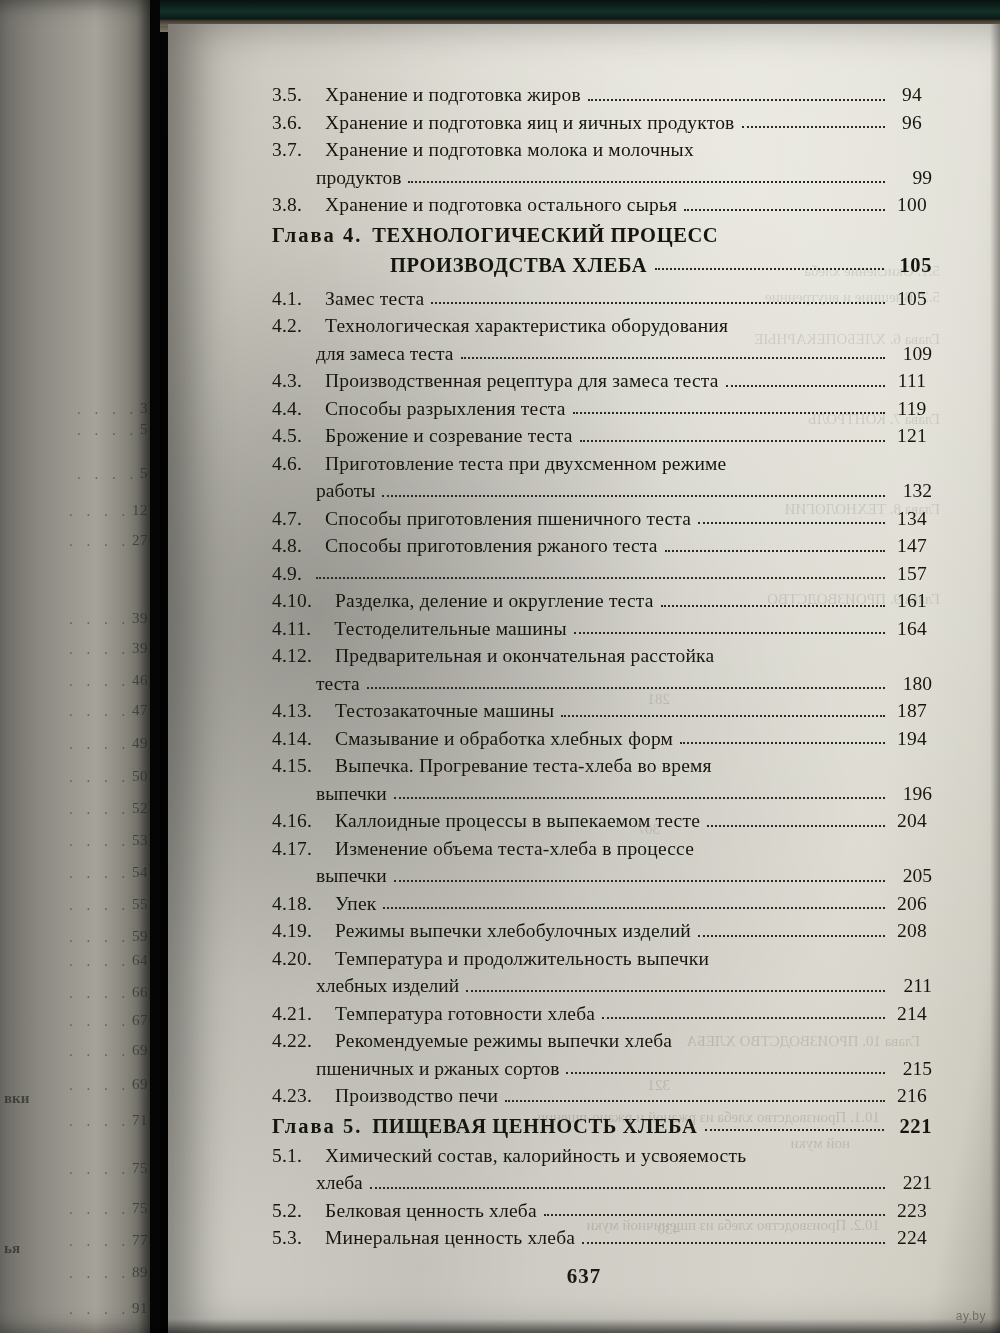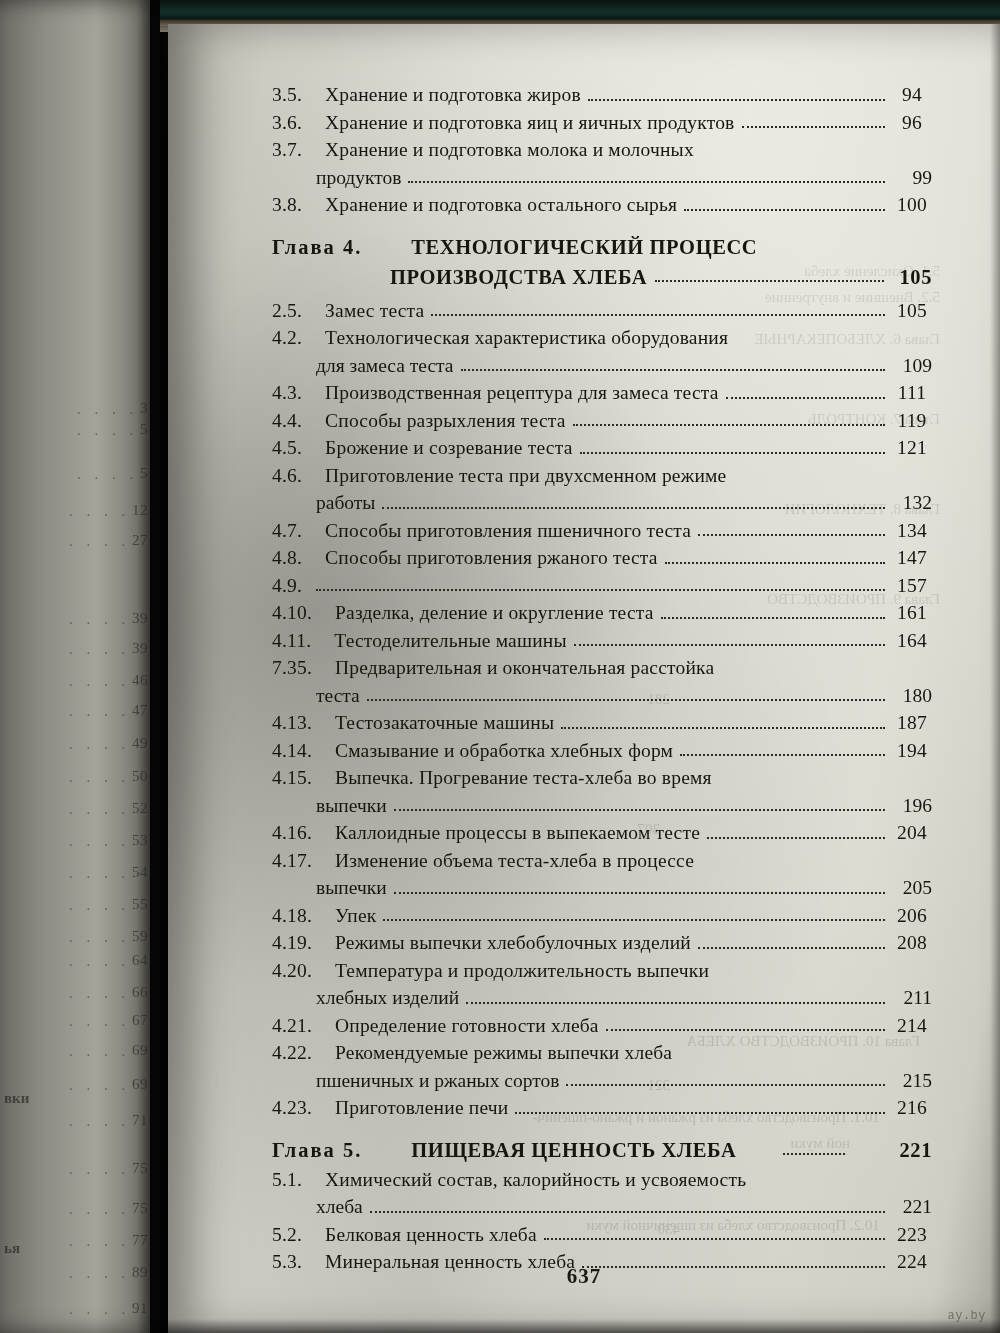--- a/index.html
+++ b/index.html
@@ -201,12 +201,11 @@
     font-weight: bold;
     font-size: 20.5px;
     line-height: 26px;
-    margin-top: 16px;
+    margin-top: 4px;
     margin-bottom: 4px;
     display: flex;
     align-items: flex-end;
     letter-spacing: 0.6px;
-    gap: 39px;
   }
   .chapter .ch-lbl { flex: 0 0 auto; letter-spacing: 2px; padding-right: 10px; }
   .chapter .ch-ttl { flex: 0 1 auto; white-space: nowrap; }

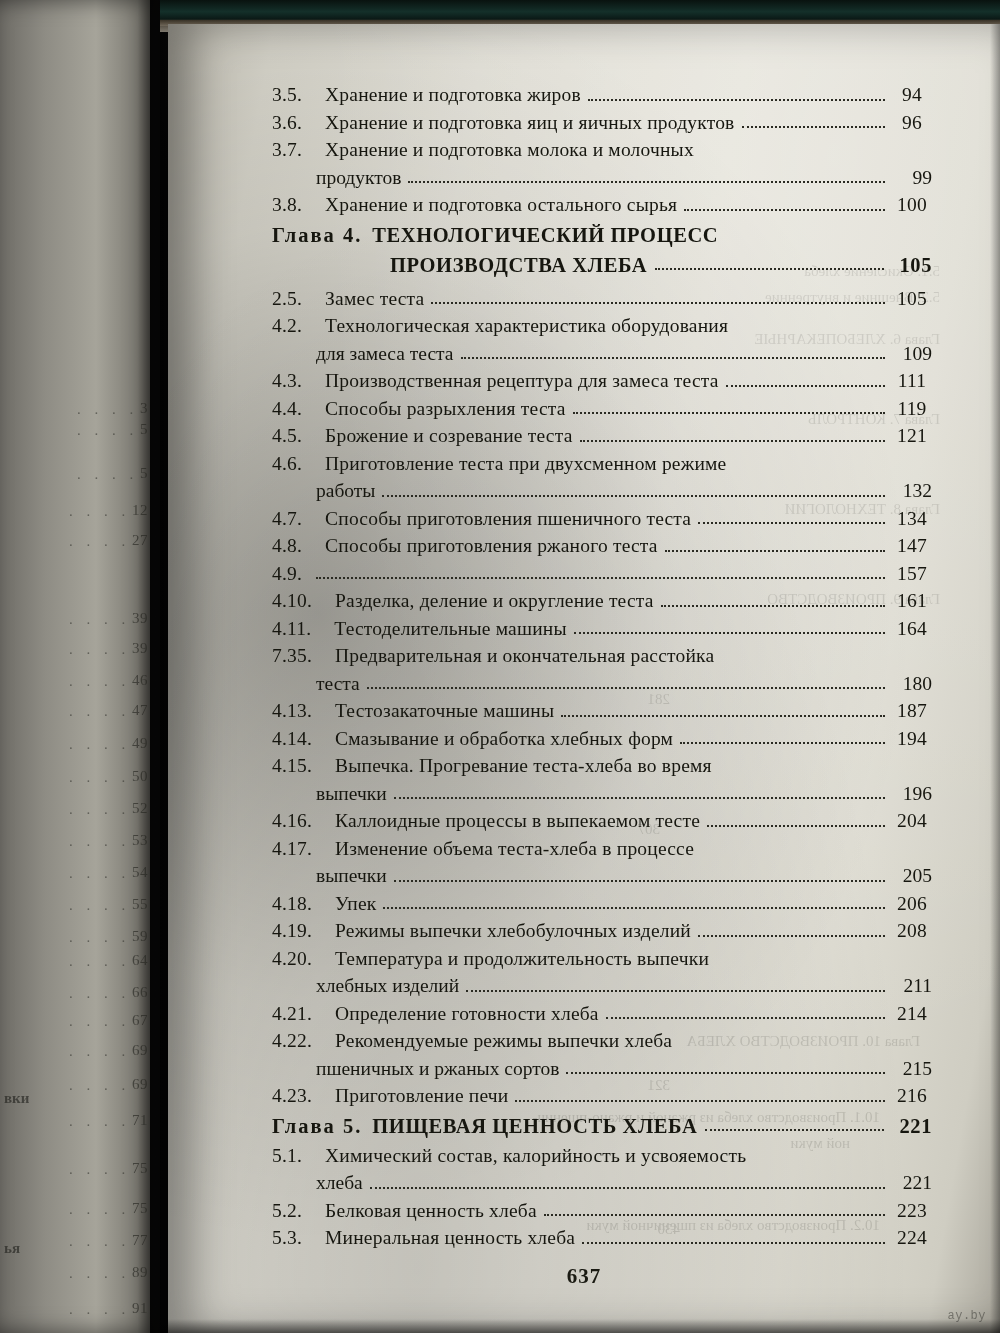--- a/index.html
+++ b/index.html
@@ -379,7 +379,7 @@
           </div>
         </div>
         <div class="entry">
-          <span class="num">2.5.</span>
+          <span class="num">4.1.</span>
           <span class="ttl">Замес теста</span>
           <span class="leader"></span>
           <span class="pg">105</span>

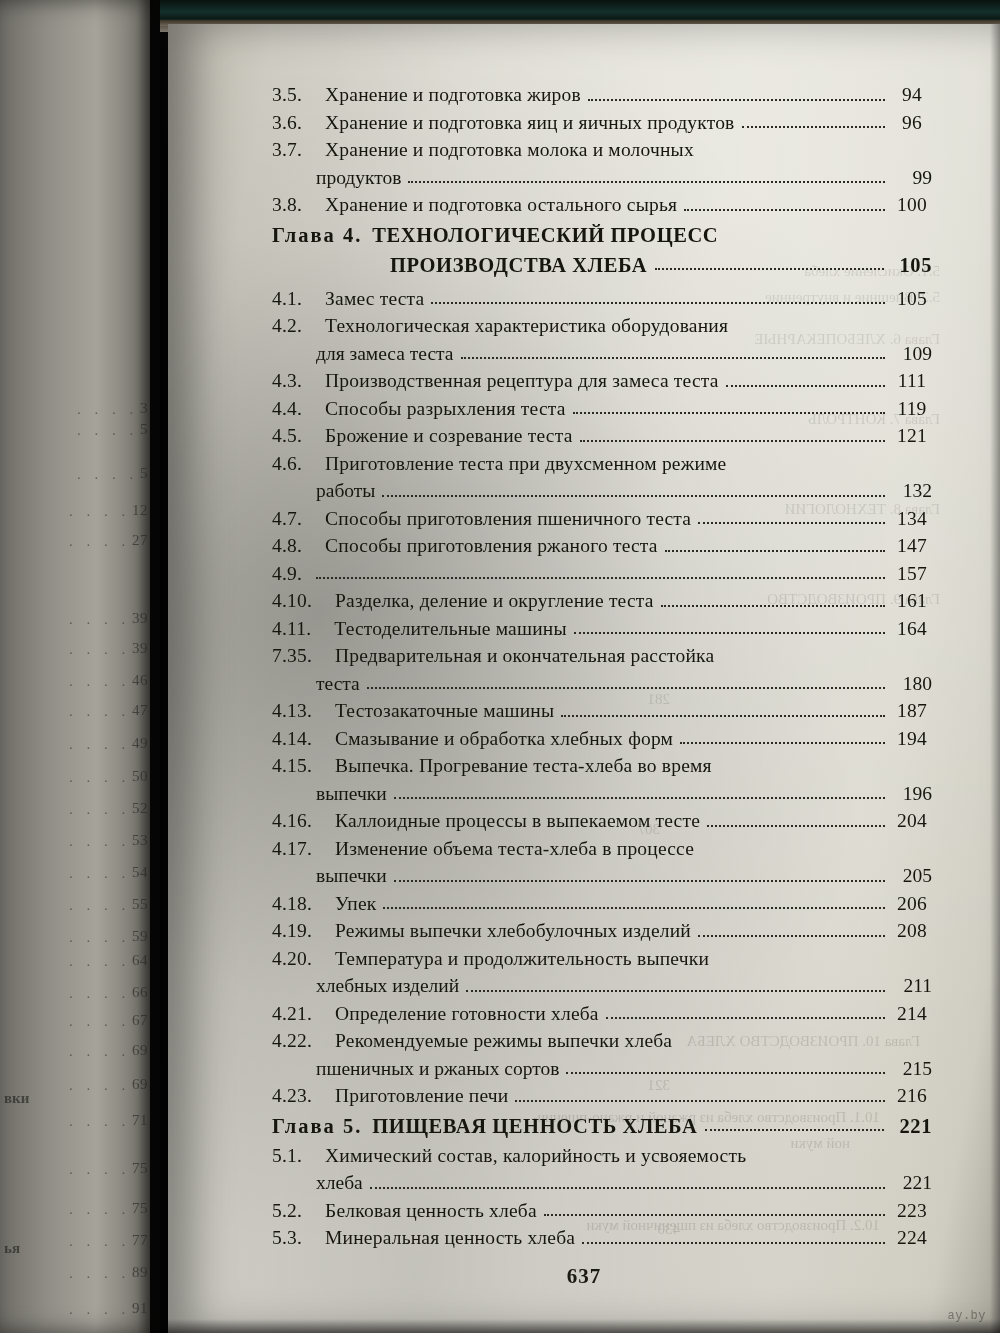--- a/index.html
+++ b/index.html
@@ -450,7 +450,7 @@
           <span class="pg">164</span>
         </div>
         <div class="entry">
-          <span class="num">7.35.</span>
+          <span class="num">4.12.</span>
           <span class="ttl">Предварительная и окончательная расстойка</span>
         </div>
         <div class="cont">

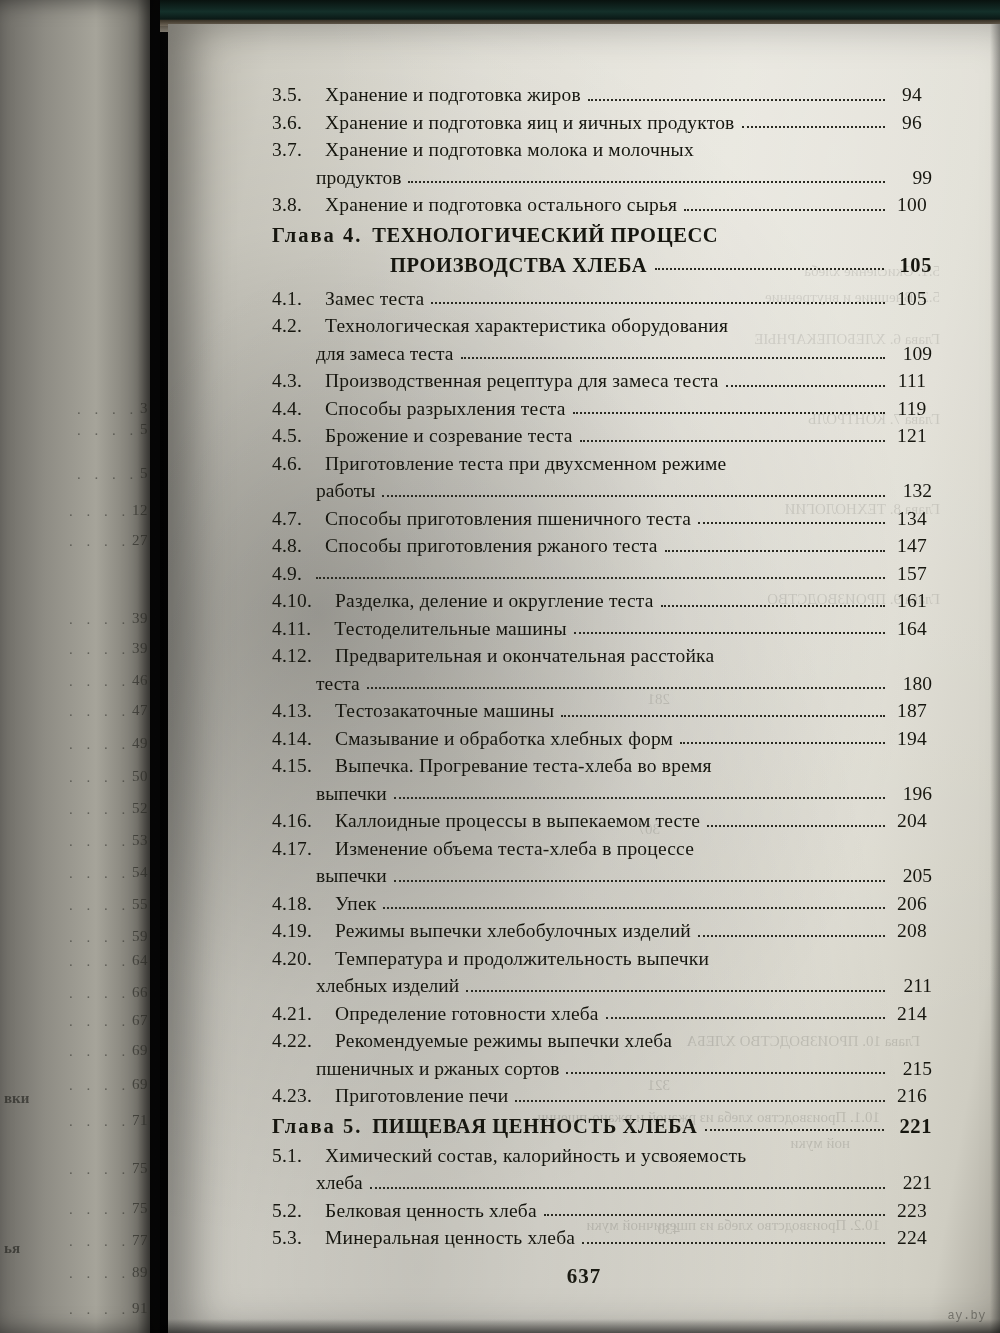--- a/index.html
+++ b/index.html
@@ -517,7 +517,7 @@
         </div>
         <div class="entry">
           <span class="num">4.21.</span>
-          <span class="ttl">Определение готовности хлеба</span>
+          <span class="ttl">Температура готовности хлеба</span>
           <span class="leader"></span>
           <span class="pg">214</span>
         </div>

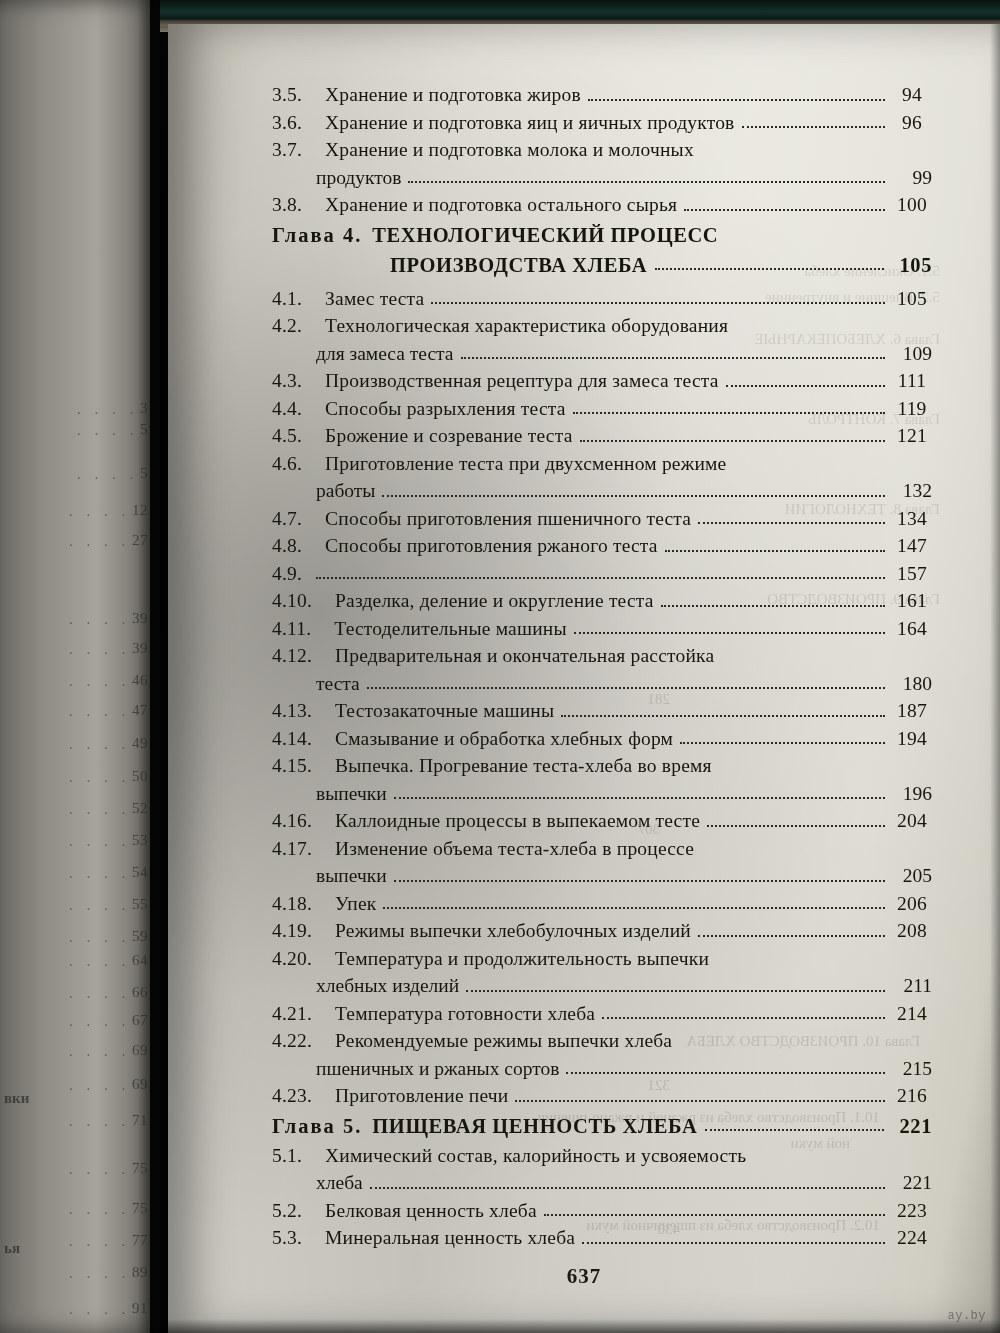--- a/index.html
+++ b/index.html
@@ -532,7 +532,7 @@
         </div>
         <div class="entry">
           <span class="num">4.23.</span>
-          <span class="ttl">Приготовление печи</span>
+          <span class="ttl">Производство печи</span>
           <span class="leader"></span>
           <span class="pg">216</span>
         </div>

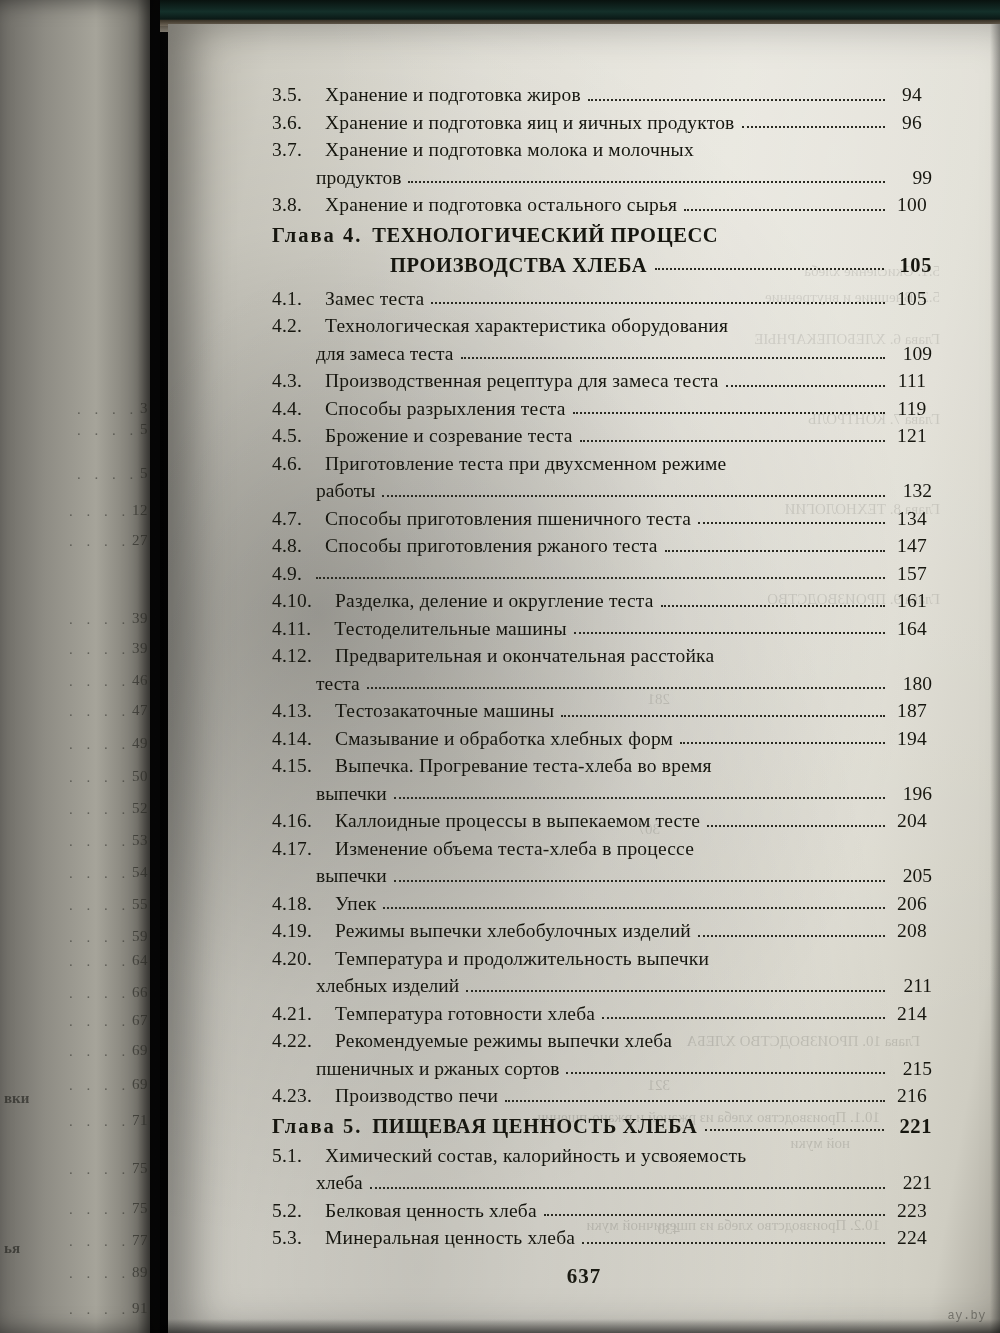--- a/index.html
+++ b/index.html
@@ -251,7 +251,7 @@
     position: absolute;
     right: 14px;
     bottom: 10px;
-    font-family: Liberation Mono, monospace;
+    font-family: Liberation Sans, sans-serif;
     font-size: 12px;
     color: rgba(60,60,55,0.55);
     letter-spacing: 0.5px;

